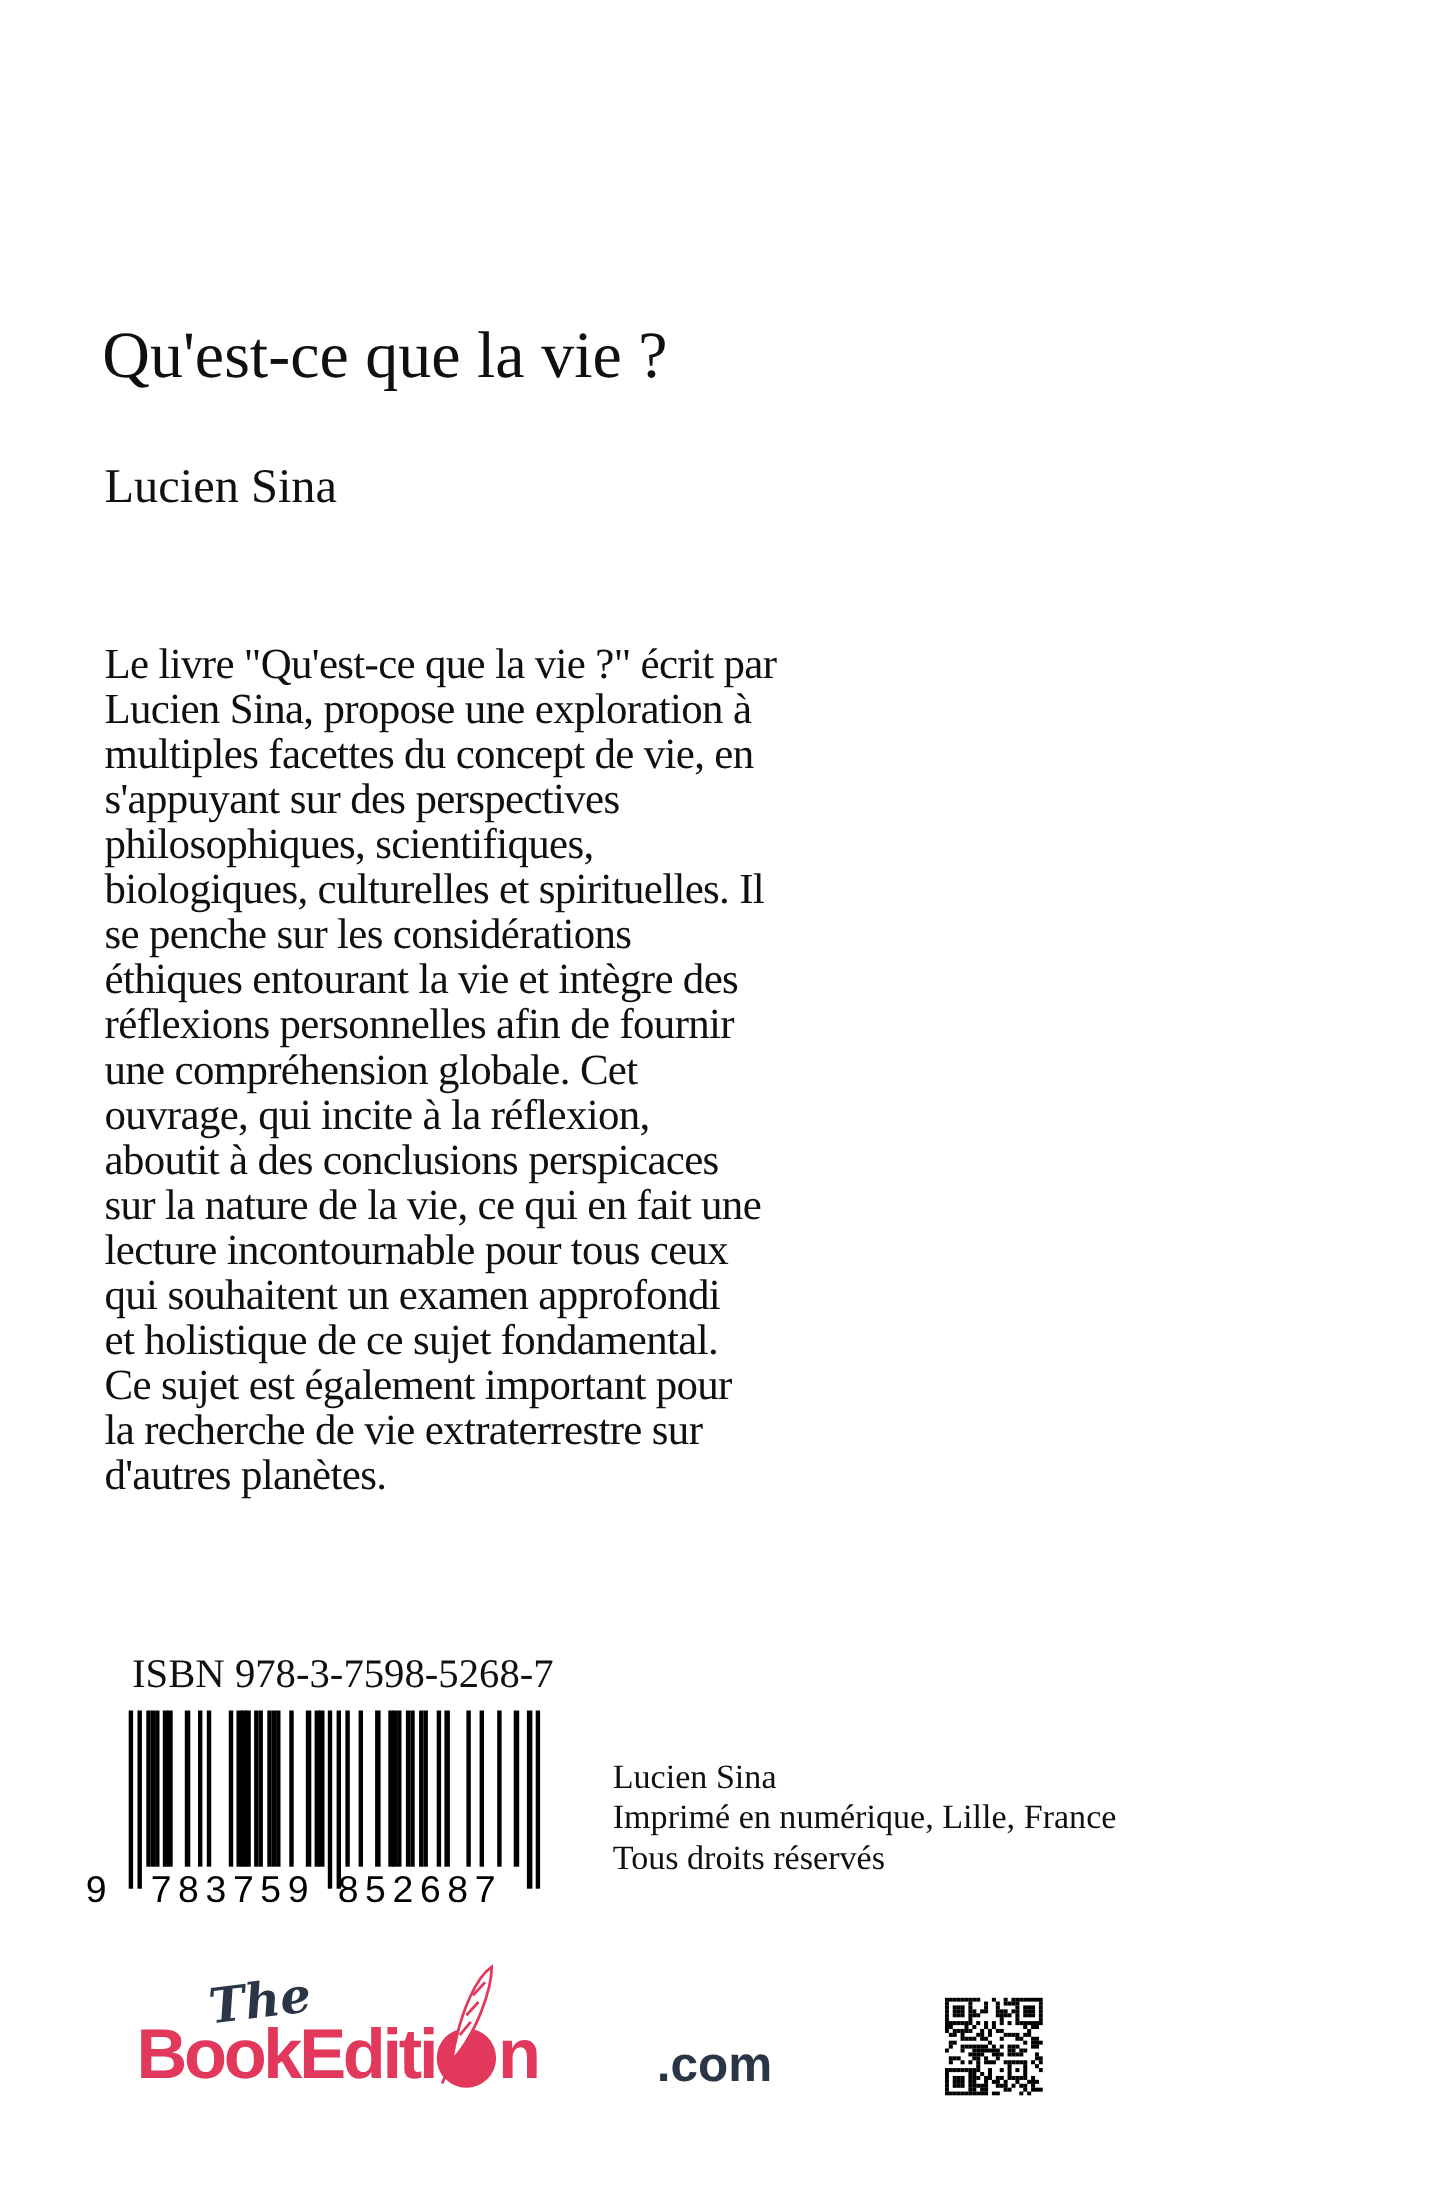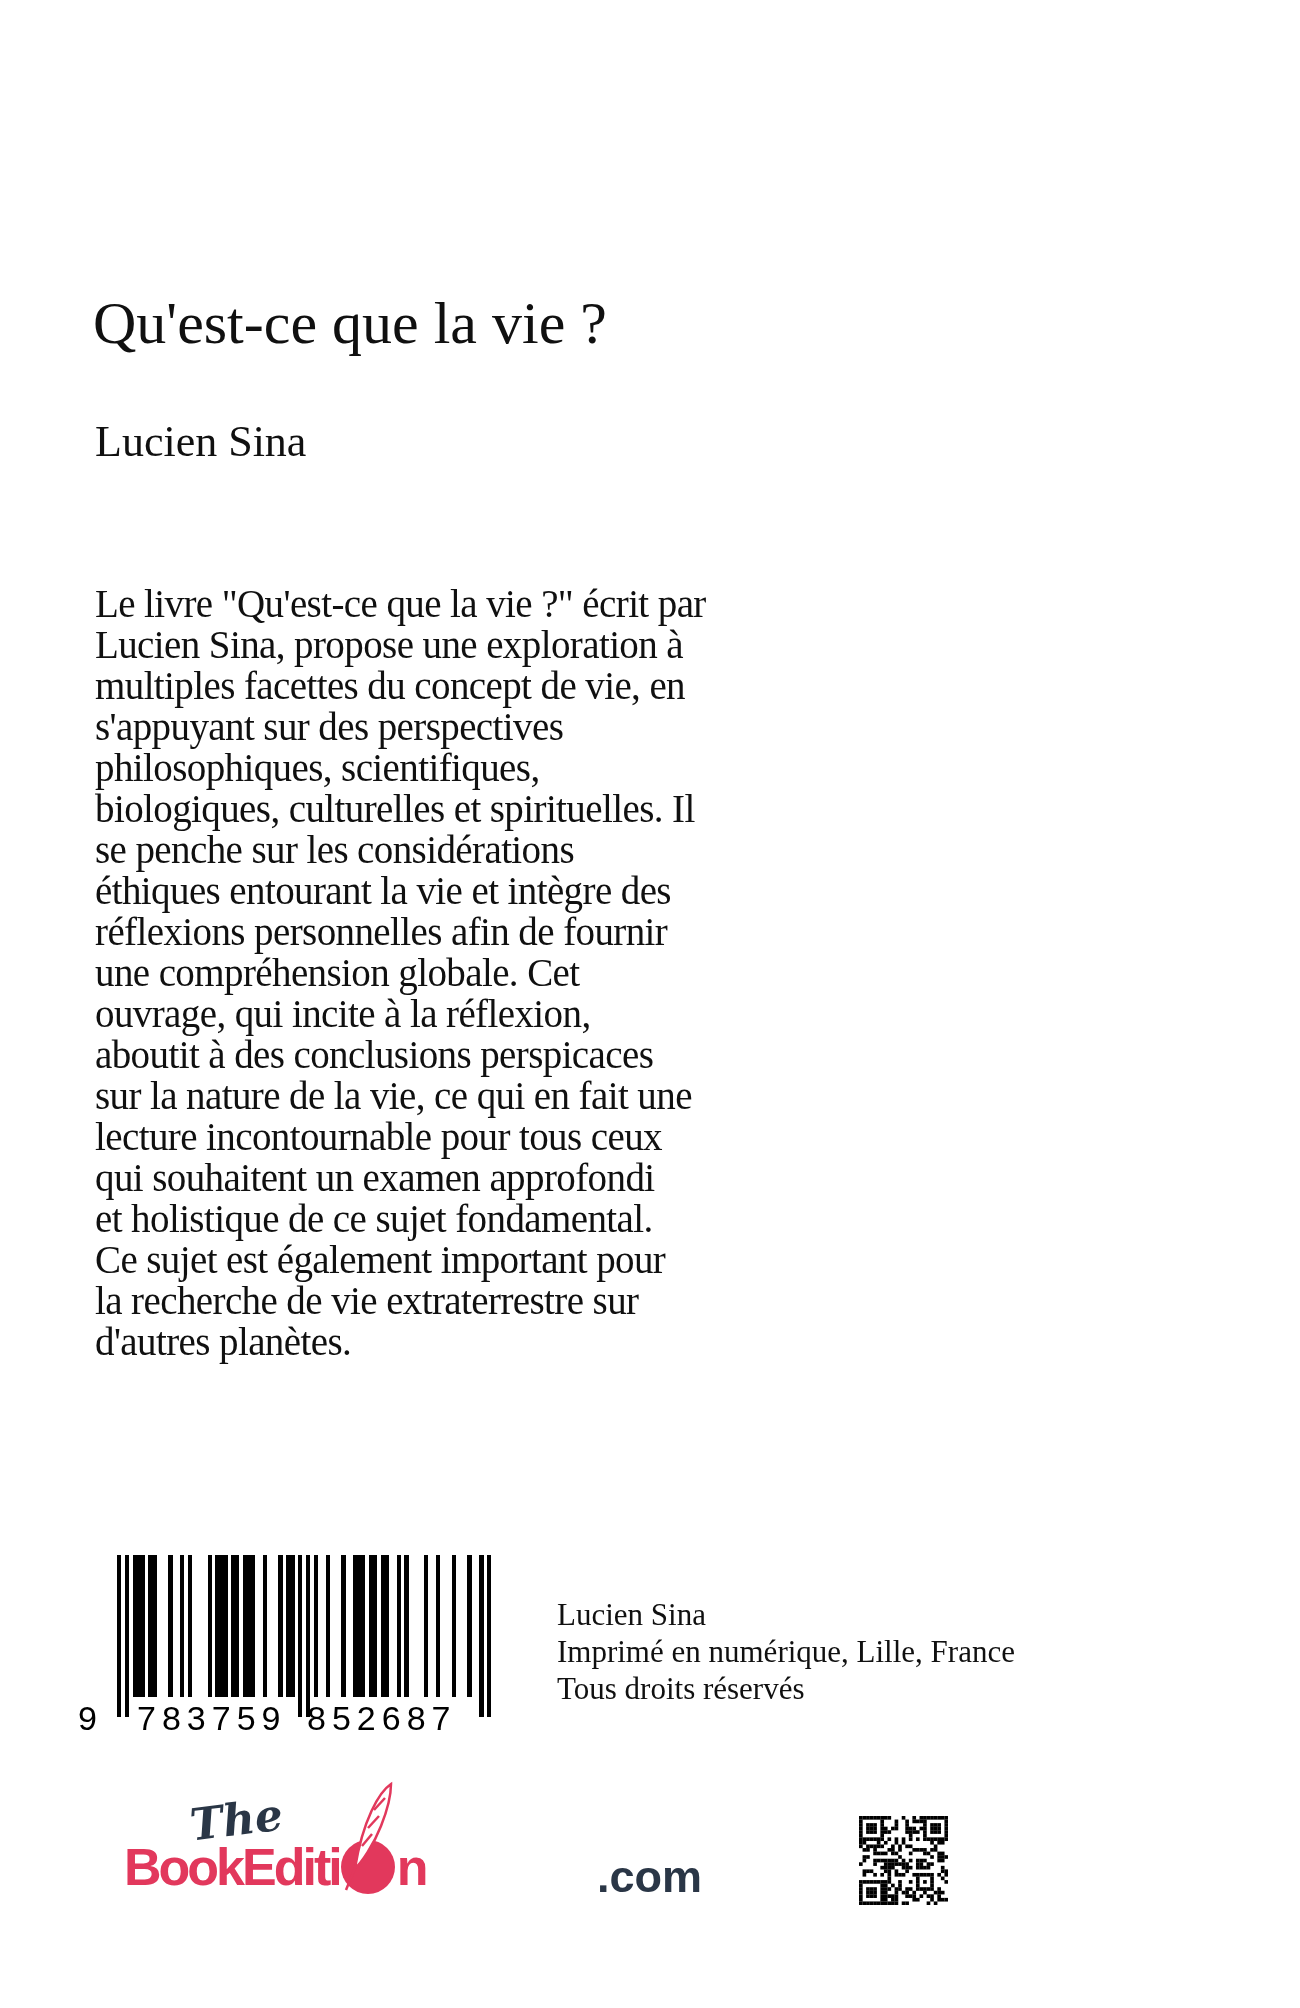--- a/index.html
+++ b/index.html
@@ -144,6 +144,7 @@
 la recherche de vie extraterrestre sur
 d'autres planètes.</div>
 
+  <div class="abs isbn">ISBN 978-3-7598-5268-7</div>
 
   <div class="abs barcode">
       <div class="bar" style="left: 0px; width: 4.33684px; height: 162px;"></div>

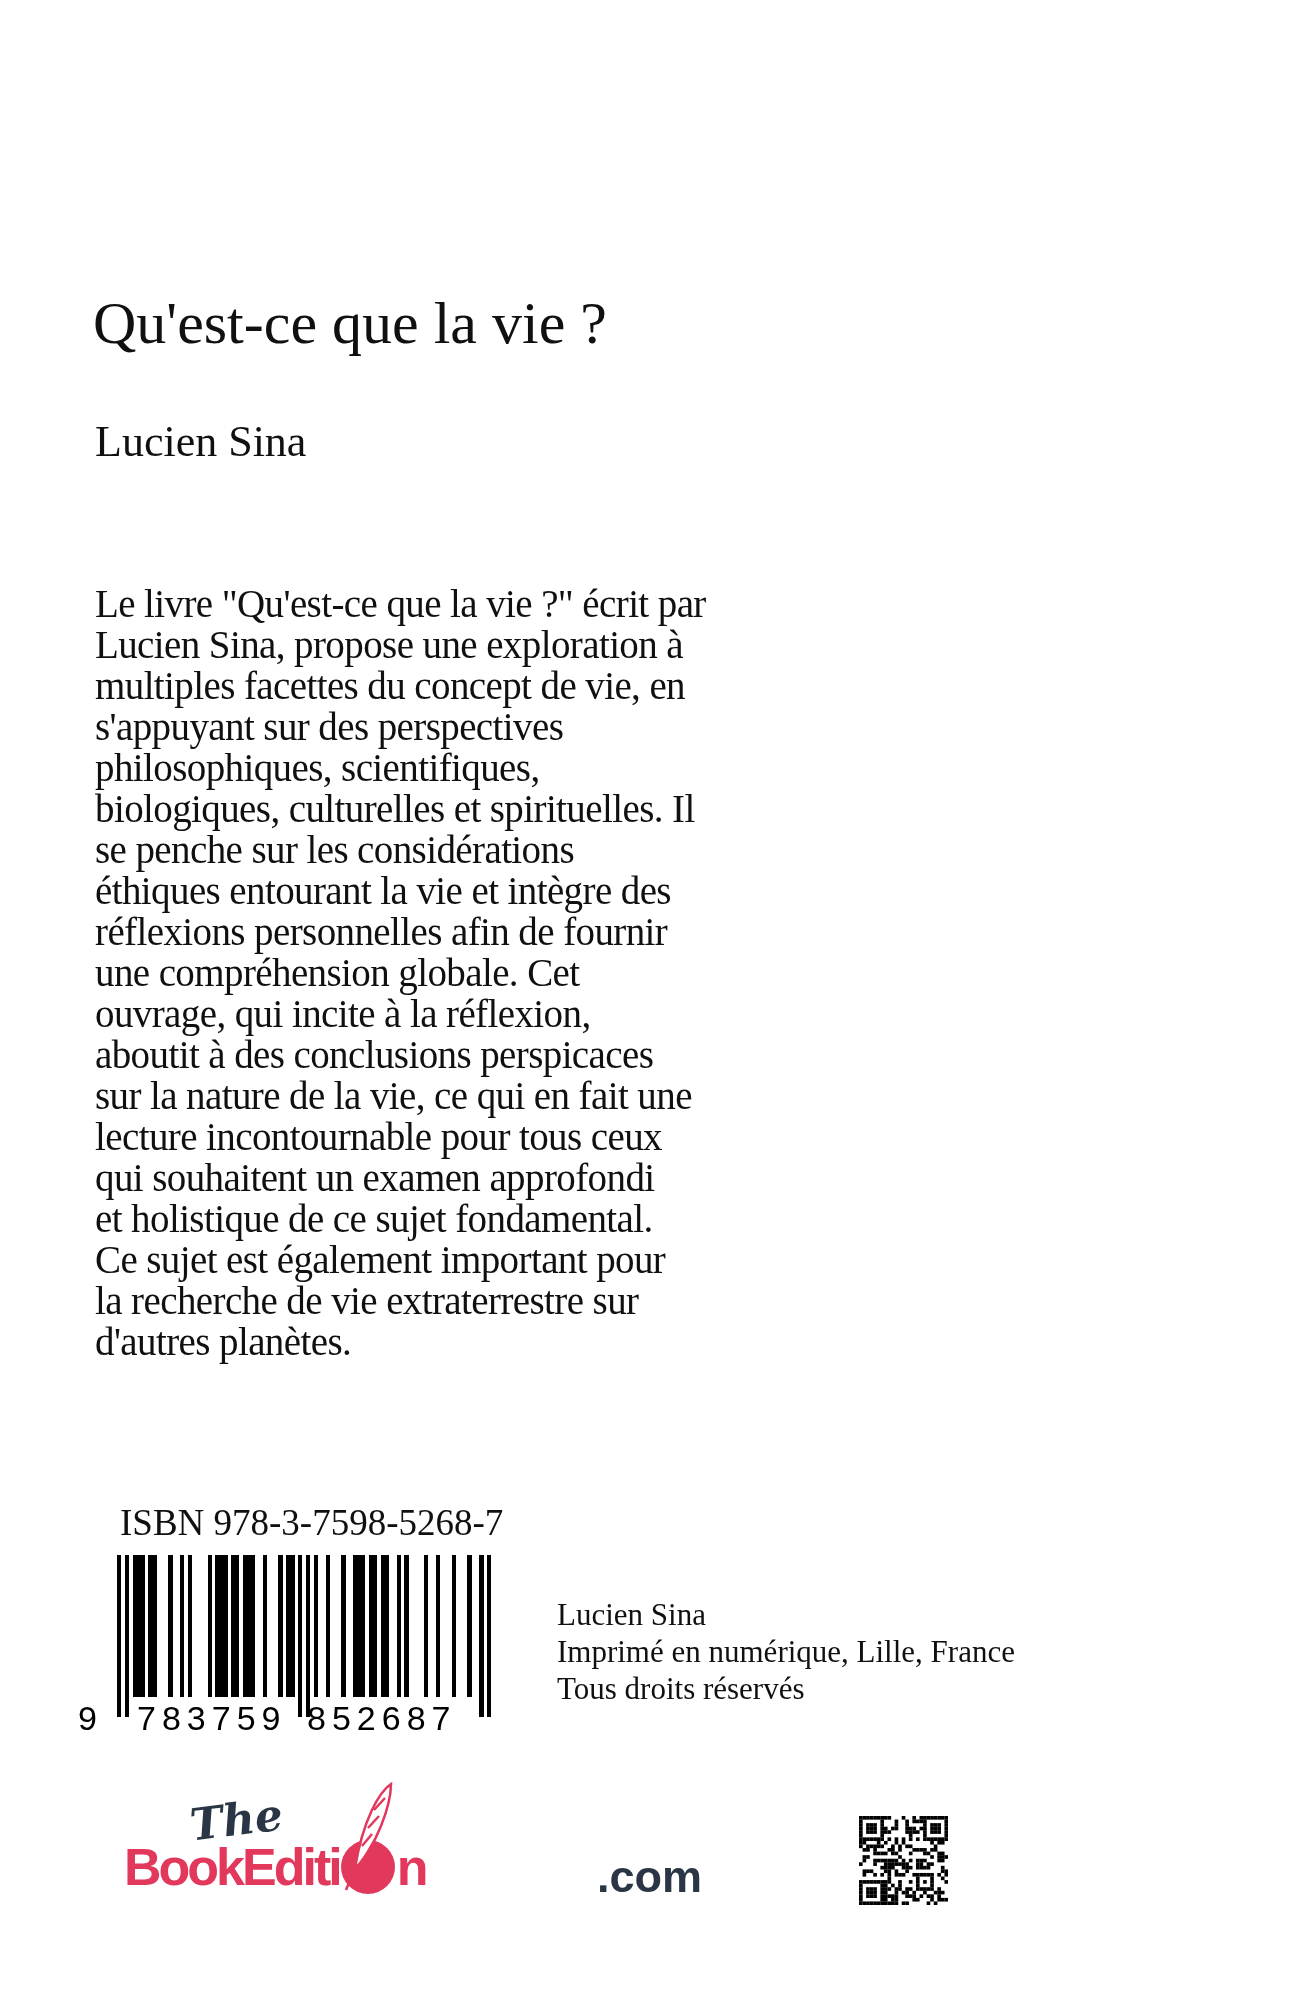--- a/index.html
+++ b/index.html
@@ -68,7 +68,7 @@
     left:124px; top:1828px;
     font-family:"Liberation Sans", sans-serif;
     font-weight:800;
-    font-size:52px; line-height:78px;
+    font-size:64px; line-height:78px;
     letter-spacing:-3px;
     color:var(--pink);
     white-space:nowrap;

